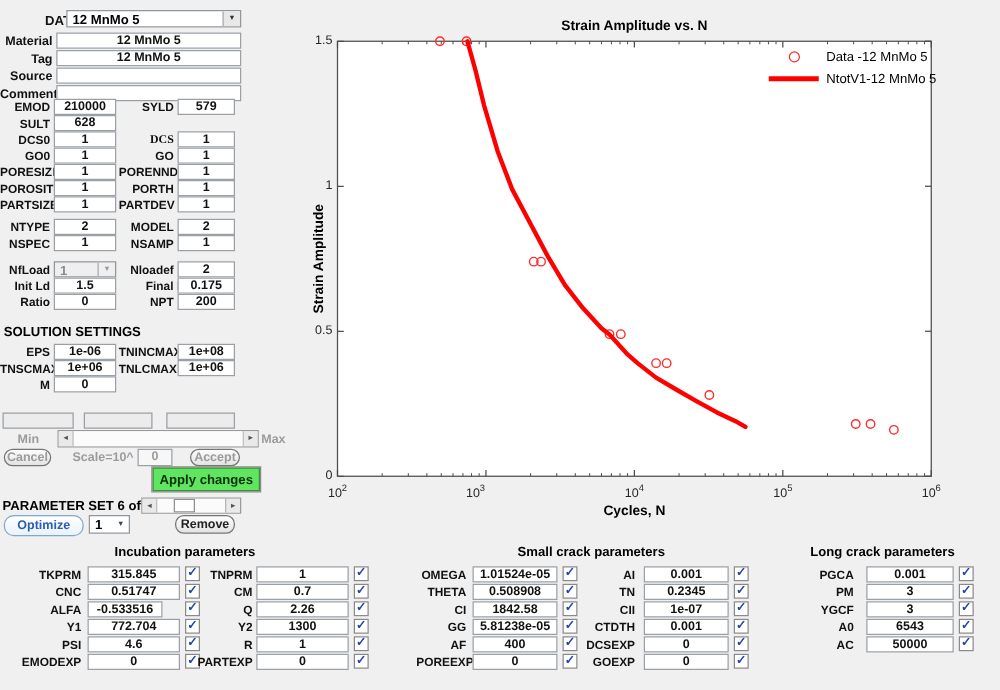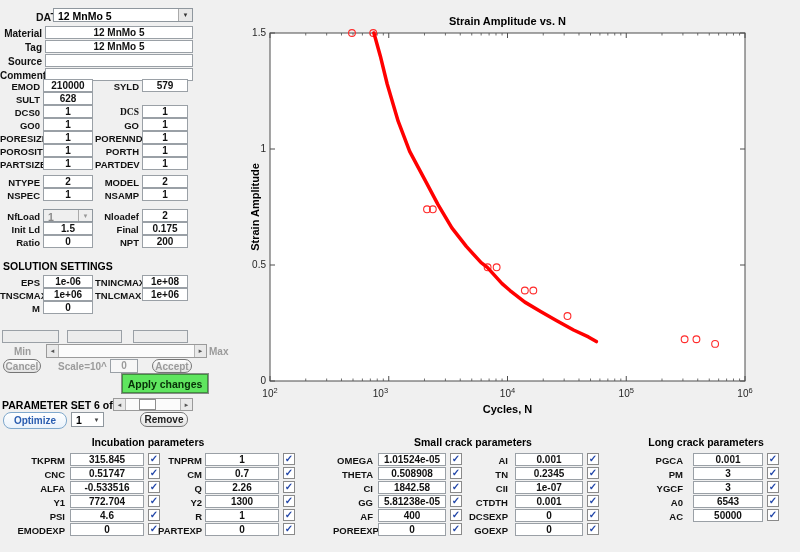--- a/index.html
+++ b/index.html
@@ -301,6 +301,20 @@
       <div class="abs tick-label" style="left: 0px; top: 143px; width: 21px; text-align: right;">1</div>
       <div class="abs tick-label" style="left: 0px; top: 27px; width: 21px; text-align: right;">1.5</div>
     </div>
+  <div class="abs" id="legend" style="left:368px;top:37px;">
+      <div class="legend-entry">
+        <span class="legend-marker">
+          <span style="display: inline-block; width: 7px; height: 7px; border: 1.4px solid rgb(255, 42, 42); border-radius: 50%;"></span>
+        </span>
+        <span class="legend-label">Data -12 MnMo 5</span>
+      </div>
+      <div class="legend-entry">
+        <span class="legend-marker">
+          <span style="display: inline-block; width: 40px; height: 4px; background: rgb(255, 0, 0);"></span>
+        </span>
+        <span class="legend-label">NtotV1-12 MnMo 5</span>
+      </div>
+    </div>
 </div>
 
 <div id="bottom-panels">

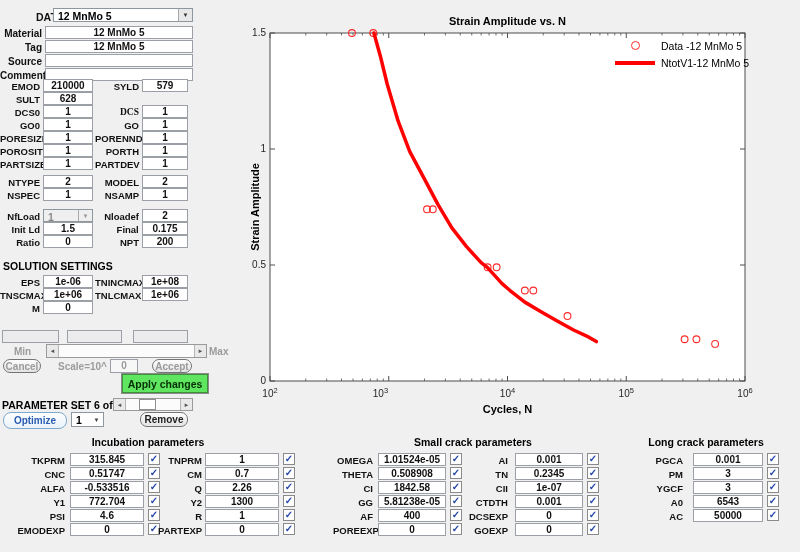--- a/index.html
+++ b/index.html
@@ -333,7 +333,7 @@
       <div class="abs field" style="left: 197px; top: 35px; width: 74px;">0.7</div>
       <div class="abs cb" style="left: 275px; top: 35px;">✓</div>
       <div class="abs lbl" style="left: 0px; top: 51px; width: 57px;">ALFA</div>
-      <div class="abs field" style="left: 62px; top: 49px; width: 74px; text-align: center;">-0.533516</div>
+      <div class="abs field" style="left: 62px; top: 49px; width: 60px; text-align: center;">-0.533516</div>
       <div class="abs cb" style="left: 140px; top: 49px;">✓</div>
       <div class="abs lbl" style="left: 150px; top: 51px; width: 44px;">Q</div>
       <div class="abs field" style="left: 197px; top: 49px; width: 74px;">2.26</div>

